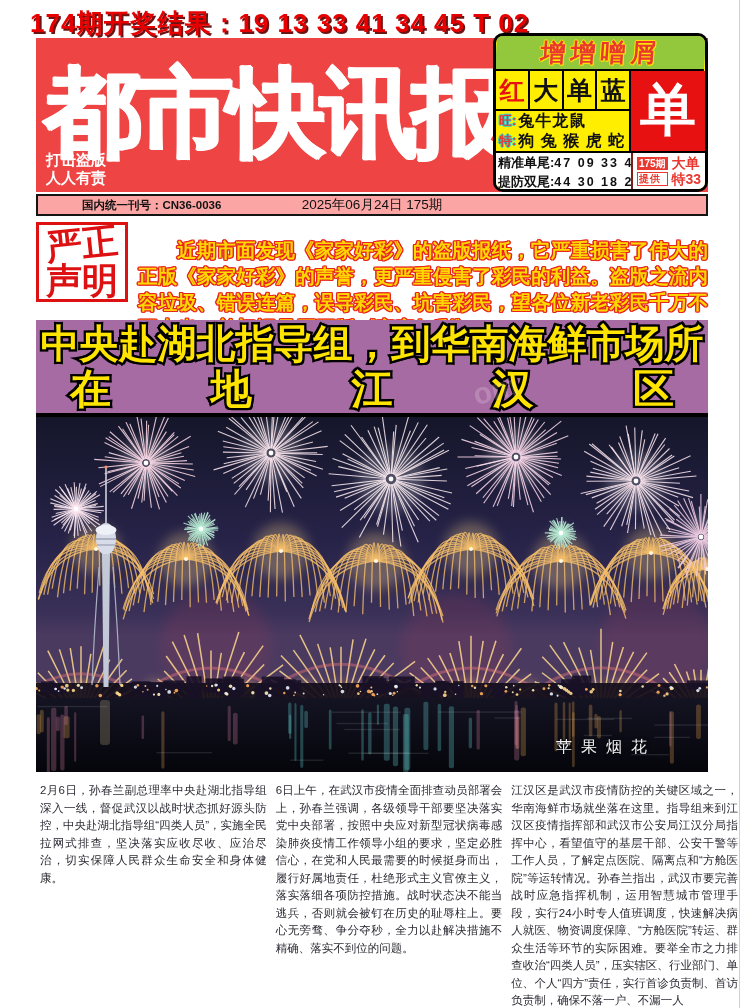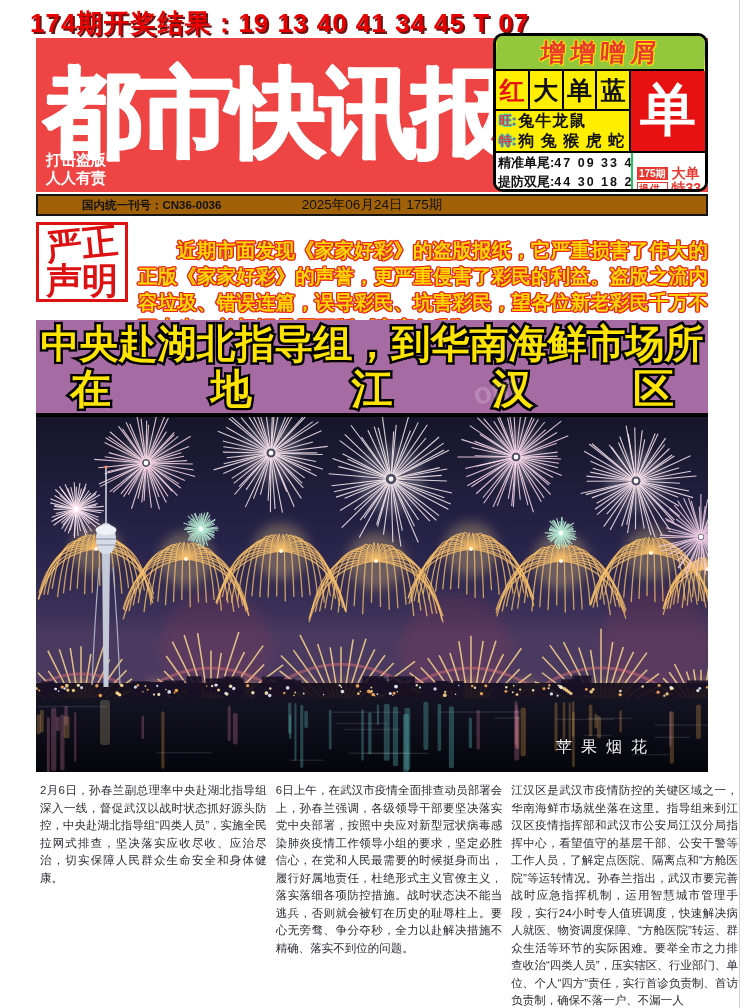--- a/index.html
+++ b/index.html
@@ -90,7 +90,7 @@
 <div class="page">
   <div class="edge-line"></div>
 
-  <div class="top-banner">174期开奖结果：19 13 40 41 34 45 T 07</div>
+  <div class="top-banner">174期开奖结果：19 13 33 41 34 45 T 02</div>
 
   <div class="masthead">
     <div class="masthead-title">都市快讯报</div>

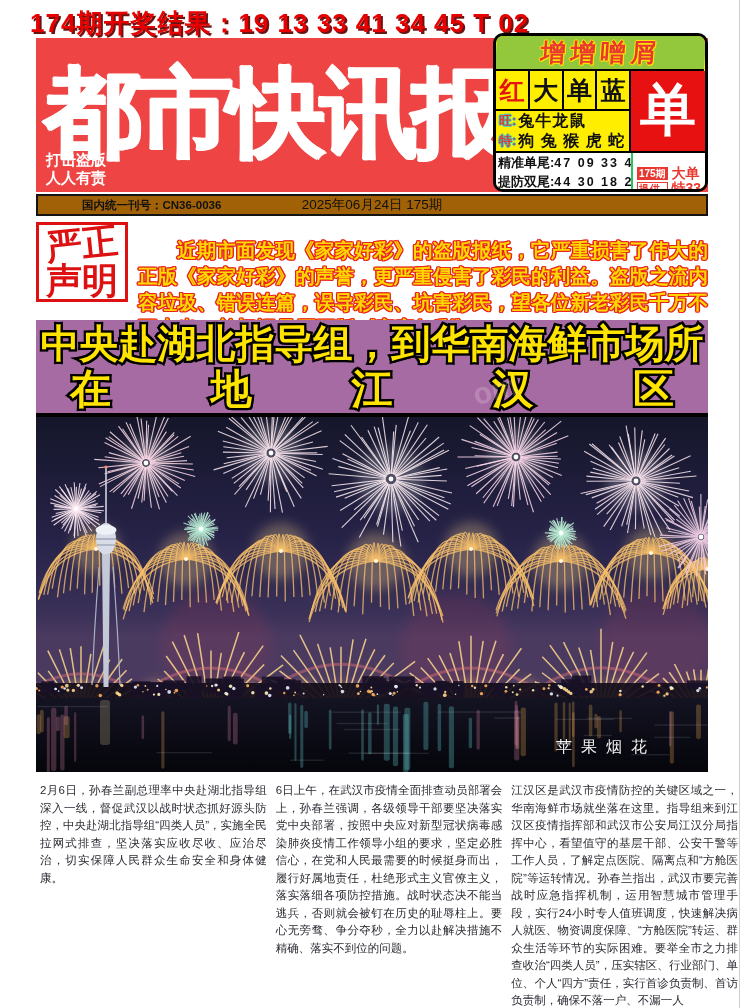--- a/index.html
+++ b/index.html
@@ -42,8 +42,8 @@
   .tail-row{line-height:17px;font-weight:900;color:#111;}
   .tail-label{font-size:13px;}
   .tail-vals{font-size:12.5px;letter-spacing:2px;}
-  .strip-right{flex:1;border-left:2px solid #22c55e;display:grid;grid-template-columns:auto auto;align-items:center;
-    justify-content:space-evenly;padding:13px 0;}
+  .strip-right{flex:1;border-left:2px solid #7f1d1d;display:grid;grid-template-columns:auto auto;align-items:center;
+    justify-content:space-evenly;padding:3px 0;}
   .issue-tag{background:#e8382f;color:#fff;font-size:10px;font-weight:700;padding:0 2px;line-height:13px;}
   .provide-tag{color:#e8382f;border:1px solid #e8382f;font-size:10px;font-weight:700;padding:0 1px;line-height:12px;letter-spacing:1px;}
   .red-strong{color:#e8382f;font-size:14px;font-weight:900;line-height:15px;}

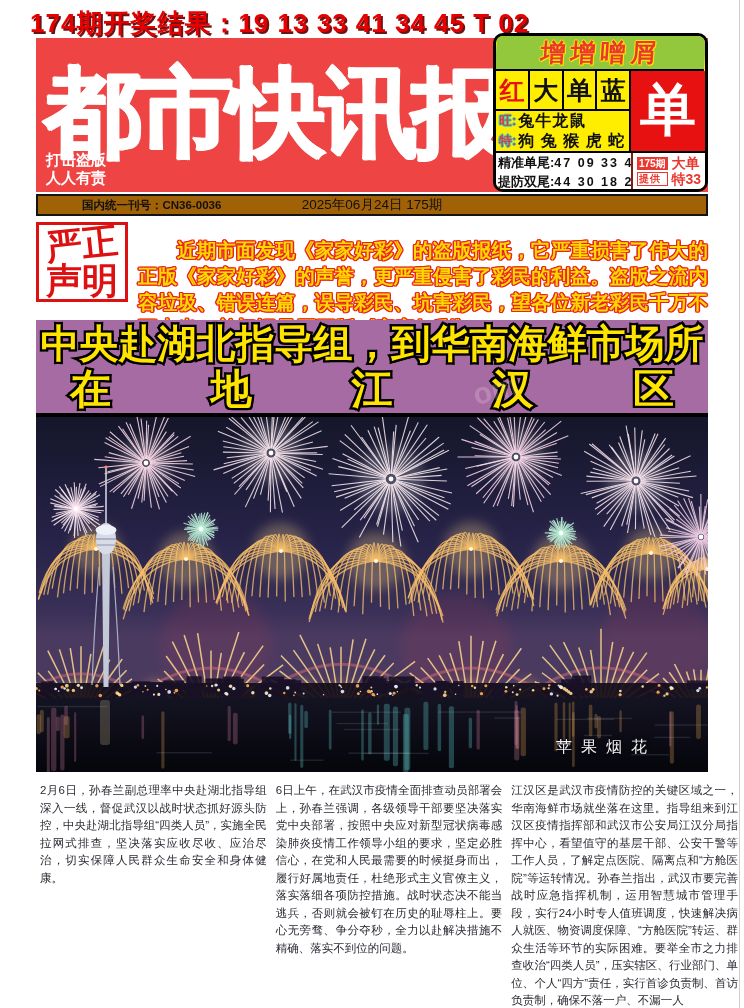--- a/index.html
+++ b/index.html
@@ -49,7 +49,7 @@
   .red-strong{color:#e8382f;font-size:14px;font-weight:900;line-height:15px;}
 
   
-  .info-bar{position:absolute;left:36px;top:194px;width:672px;height:22px;border:2px solid #141414;background:#a16207;
+  .info-bar{position:absolute;left:36px;top:194px;width:672px;height:22px;border:2px solid #141414;background:#fca5a5;
     box-sizing:border-box;display:flex;align-items:center;}
   .issn{position:absolute;left:44px;font-size:11.5px;font-weight:900;color:#111;}
   .date-issue{margin:6px auto;font-size:13.5px;color:#111;}

